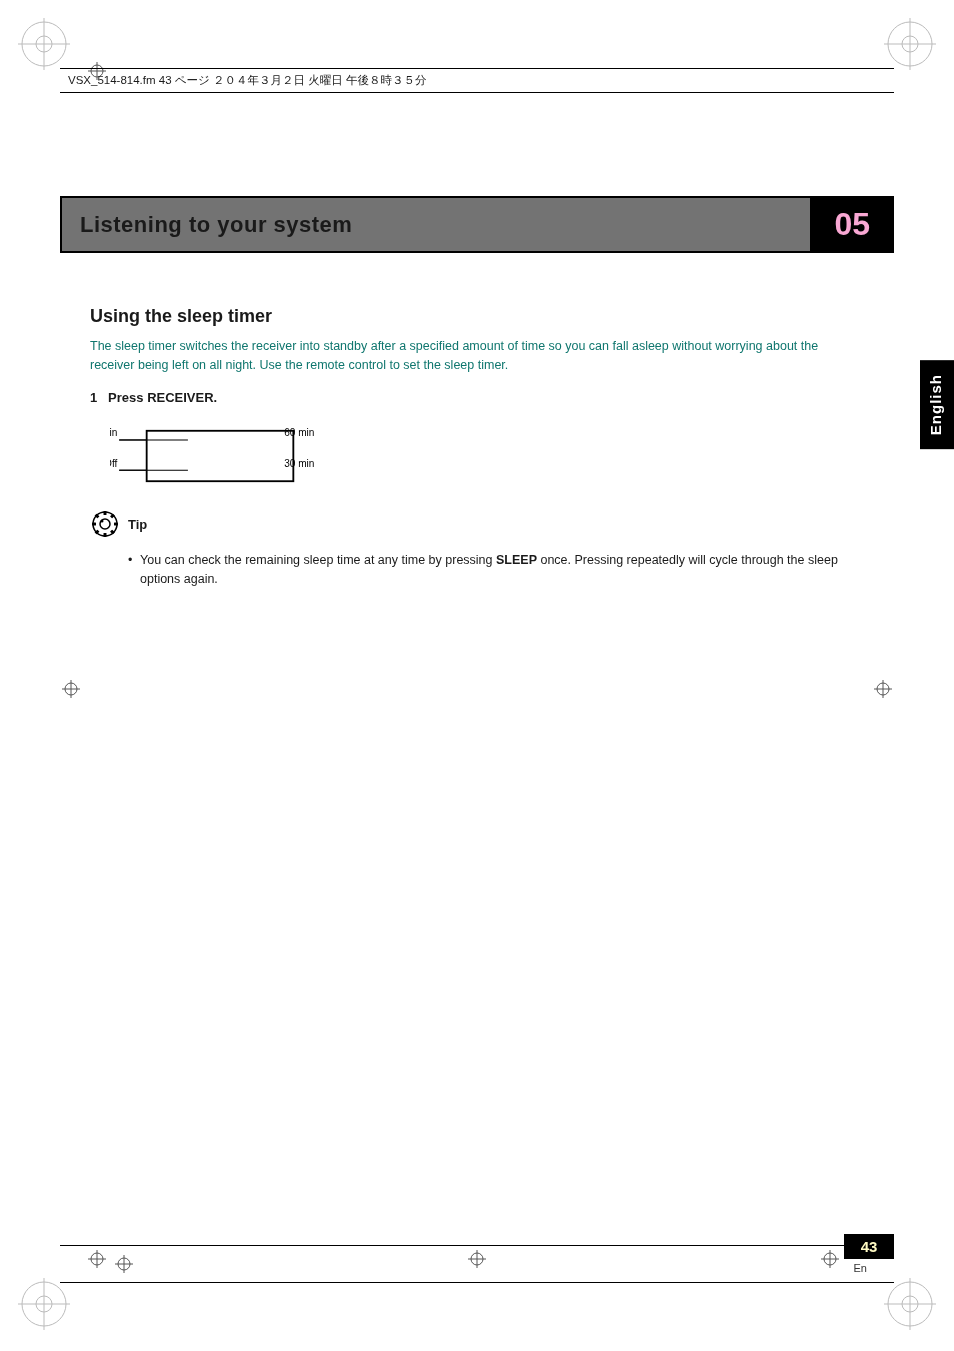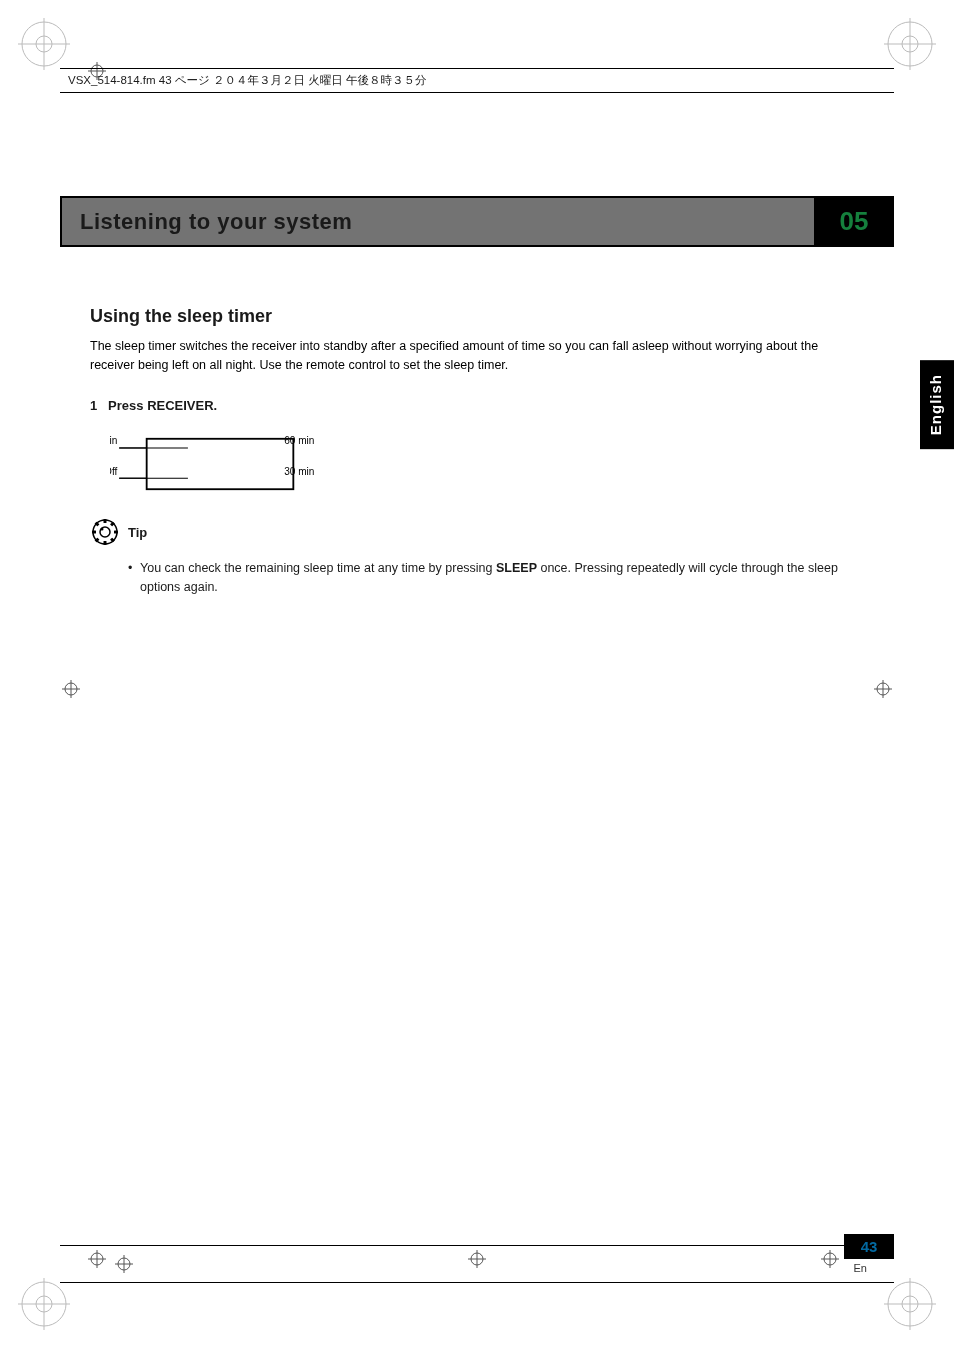--- a/index.html
+++ b/index.html
@@ -65,8 +65,8 @@
 
     .chapter-number-box {
       background: #000;
-      color: #15803d;
-      font-size: 26px;
+      color: #f9a8d4;
+      font-size: 32px;
       font-weight: bold;
       padding: 8px 22px;
       display: flex;

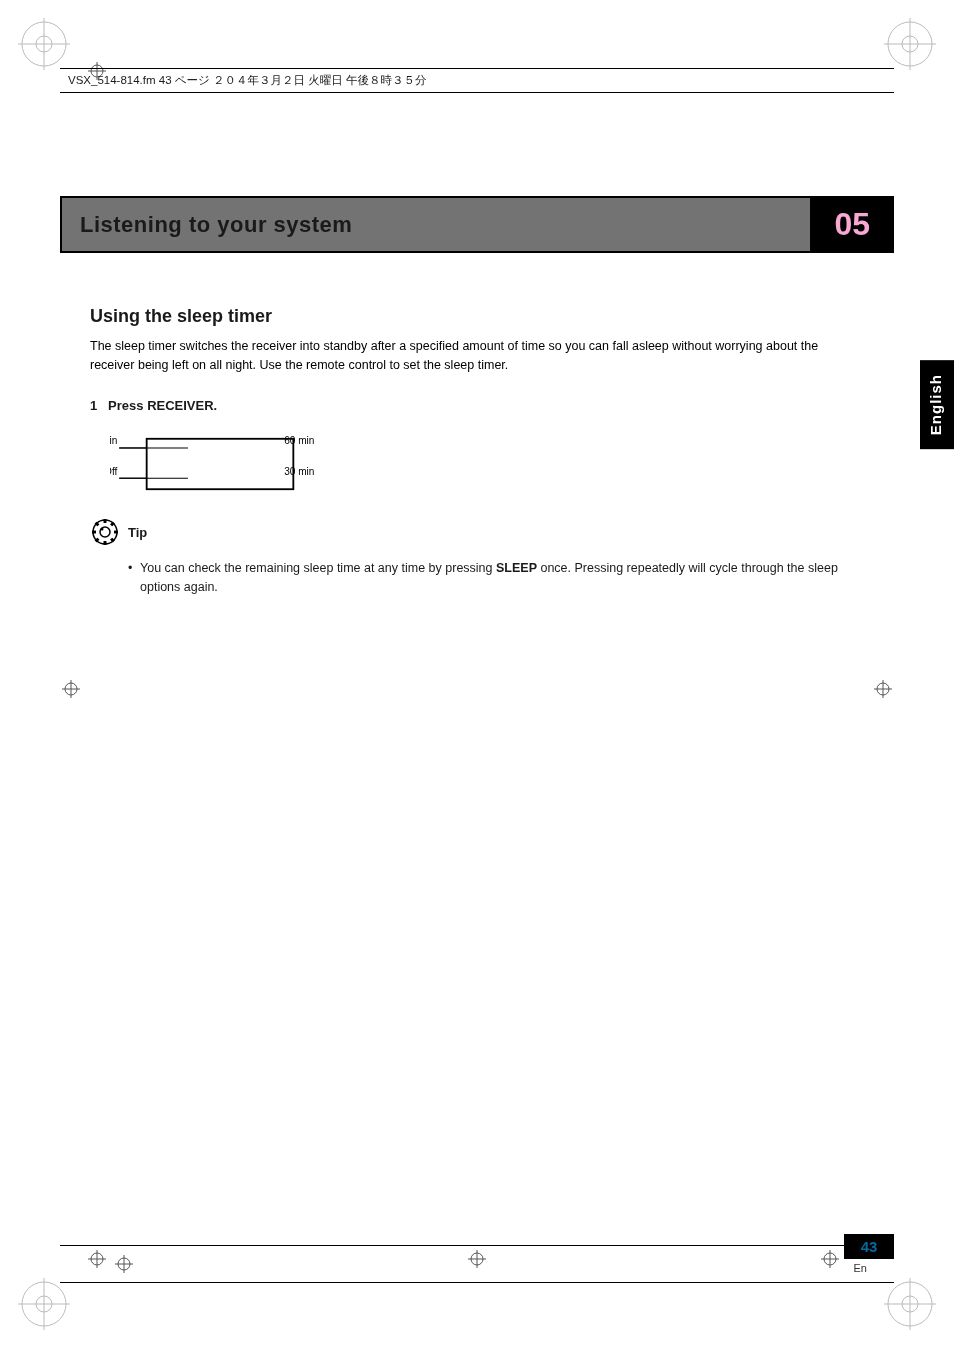--- a/index.html
+++ b/index.html
@@ -110,8 +110,8 @@
     .section-body {
       font-size: 12.5px;
       line-height: 1.55;
-      margin-bottom: 22px;
-      color: #000000;
+      margin-bottom: 14px;
+      color: #0f766e;
     }
 
     .step {

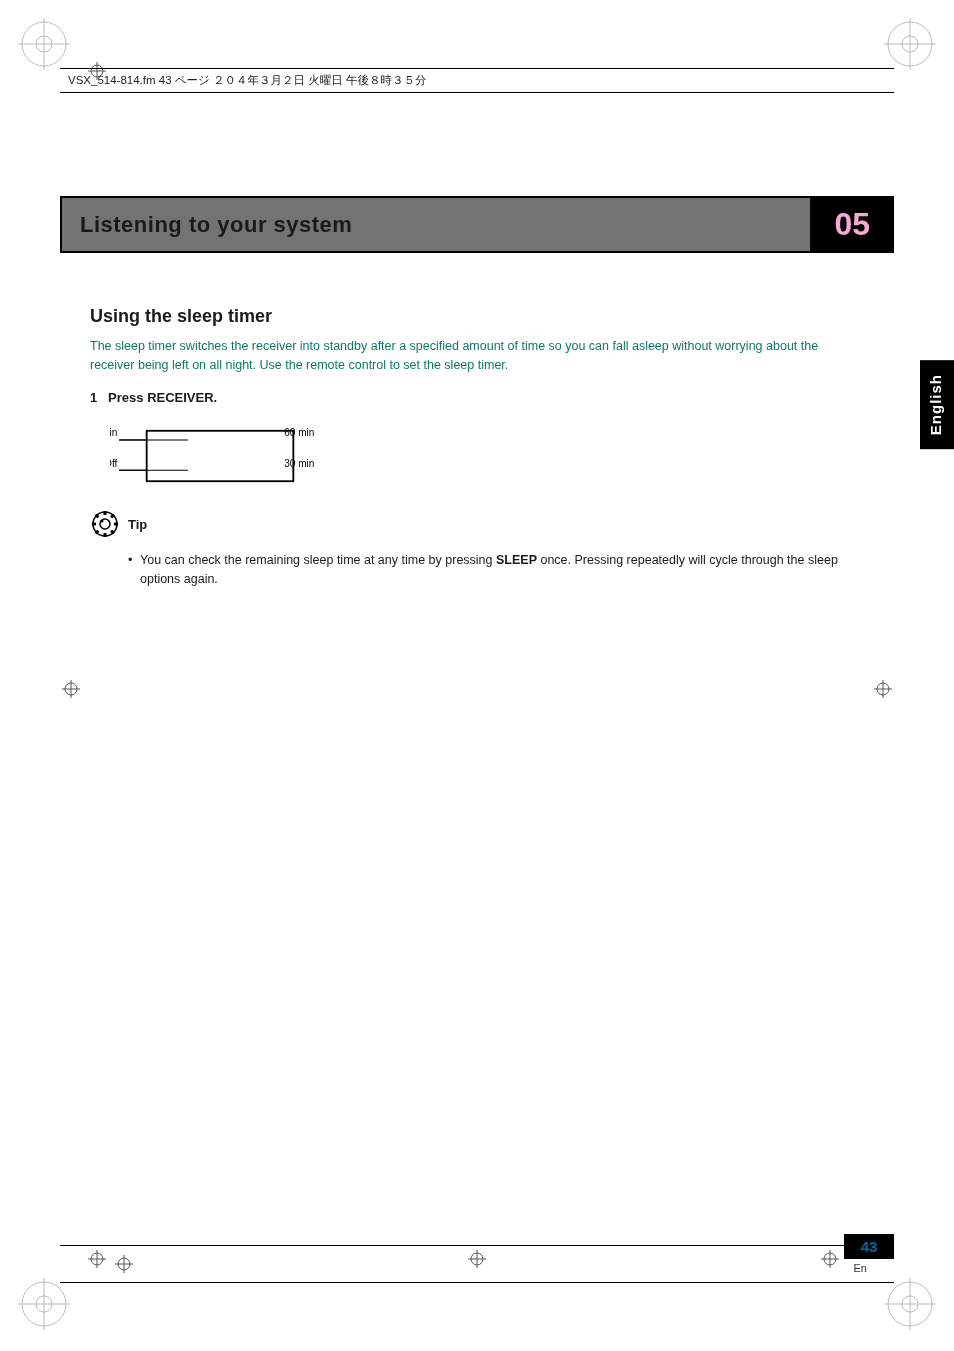--- a/index.html
+++ b/index.html
@@ -183,7 +183,7 @@
       bottom: 92px;
       right: 60px;
       background: #000;
-      color: #0369a1;
+      color: #fef9c3;
       font-size: 15px;
       font-weight: bold;
       padding: 4px 14px;

